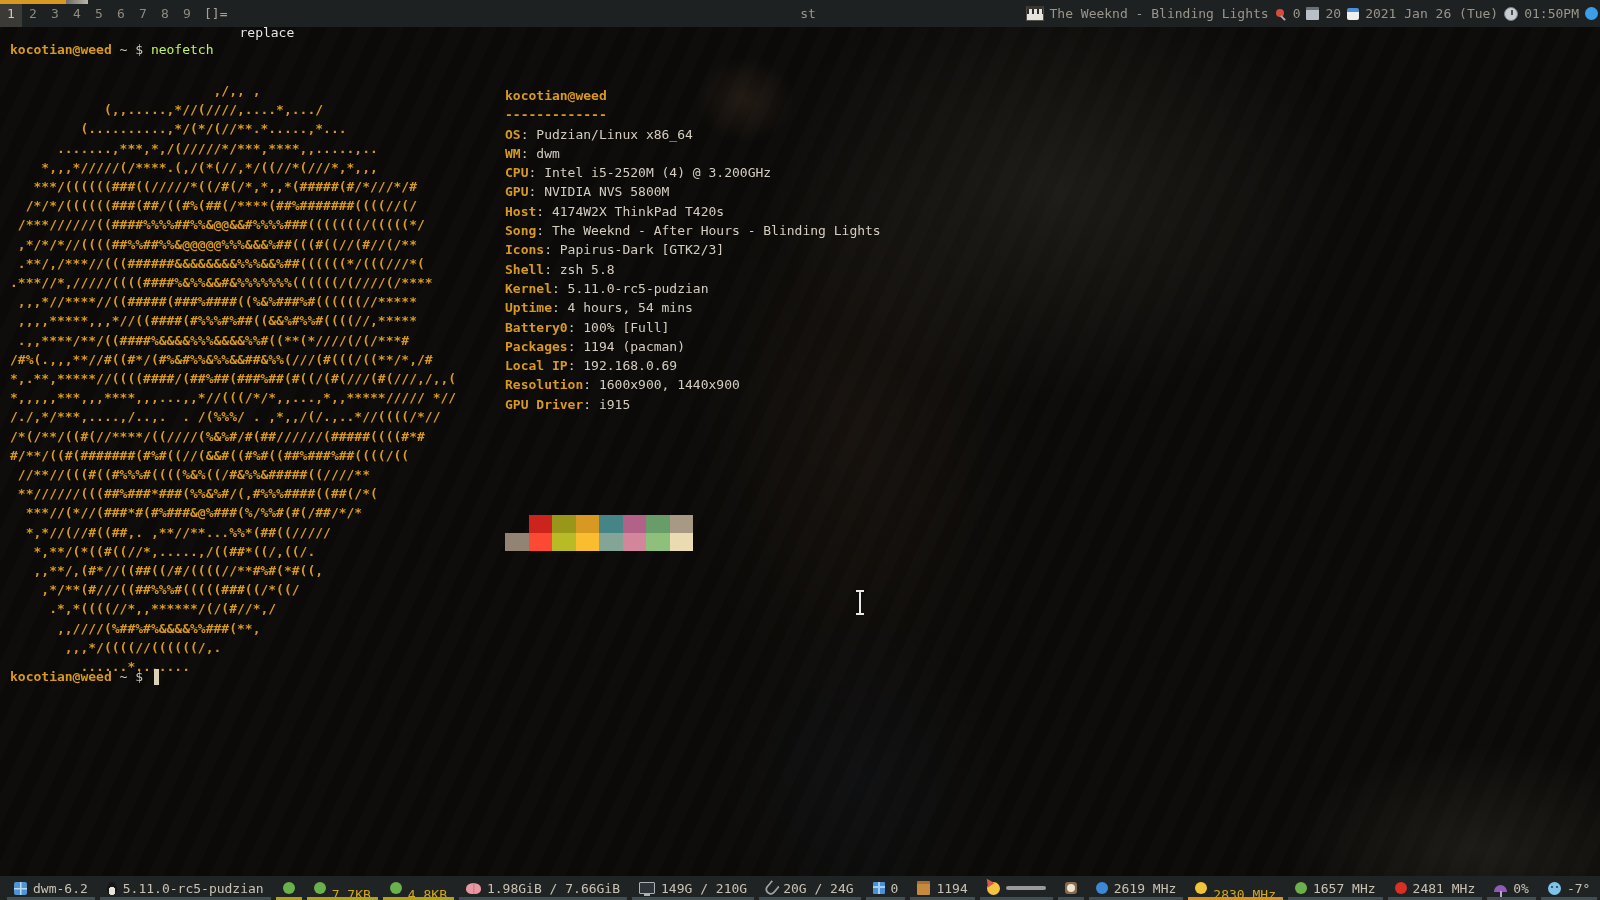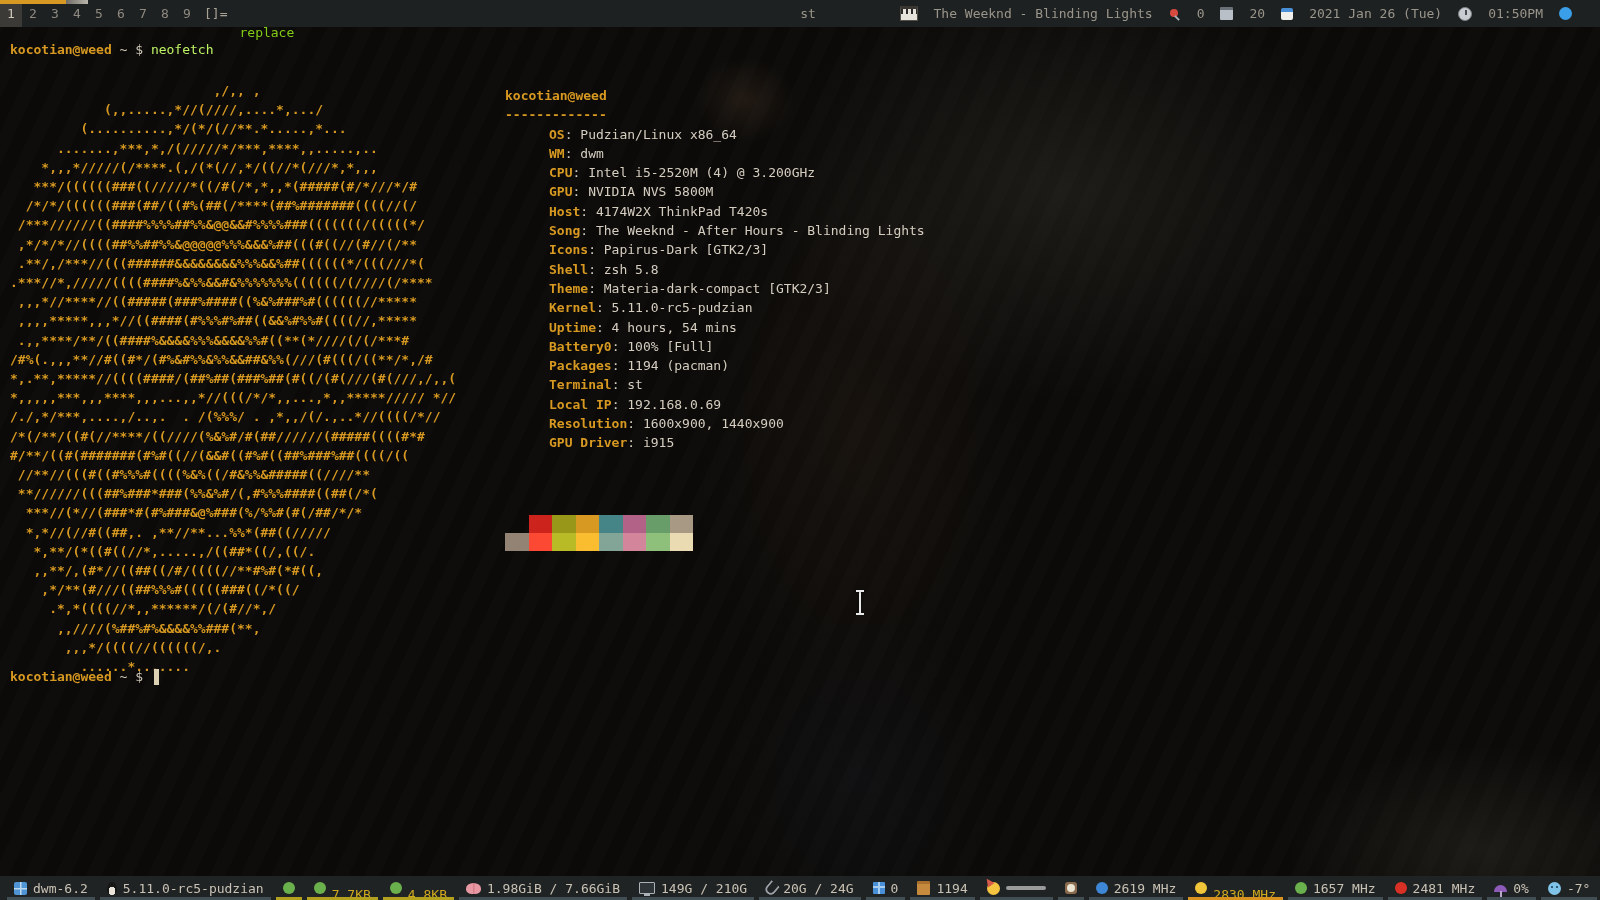--- a/index.html
+++ b/index.html
@@ -27,7 +27,7 @@
   .layoutsym{margin-left:6px;color:#a8a296;}
   .wintitle{margin-left:12px;color:#84cc16;margin-top:37px;}
   .centertitle{position:absolute;left:16px;right:0;text-align:center;color:#9a958a;pointer-events:none;}
-  .rstatus{margin-left:auto;display:flex;align-items:center;gap:16px;padding-right:28px;position:relative;}
+  .rstatus{margin-left:auto;display:flex;align-items:center;gap:6px;padding-right:2px;position:relative;}
   .rstatus .txt{color:#9a958a;}
   .songtxt{color:#8f8a1a;}
   

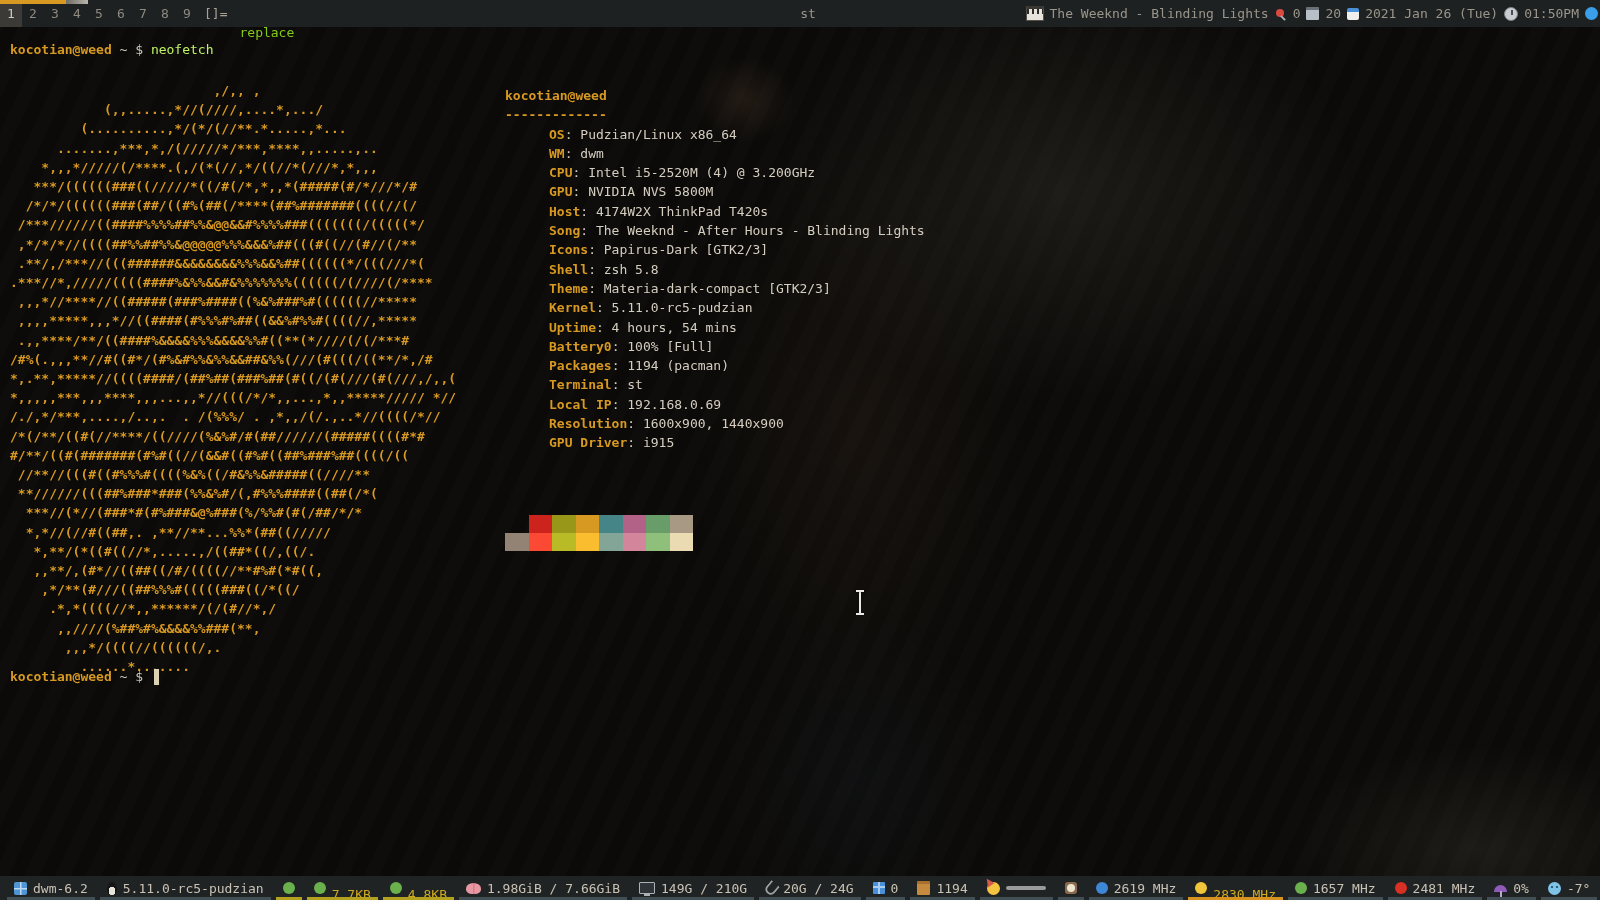--- a/index.html
+++ b/index.html
@@ -25,7 +25,7 @@
   .ind.orange{background:#d79921;}
   .ind.gray{background:linear-gradient(90deg,#6e6c66,#b9b5aa);}
   .layoutsym{margin-left:6px;color:#a8a296;}
-  .wintitle{margin-left:12px;color:#84cc16;margin-top:37px;}
+  .wintitle{margin-left:12px;color:#e5e5e5;margin-top:37px;}
   .centertitle{position:absolute;left:16px;right:0;text-align:center;color:#9a958a;pointer-events:none;}
   .rstatus{margin-left:auto;display:flex;align-items:center;gap:6px;padding-right:2px;position:relative;}
   .rstatus .txt{color:#9a958a;}

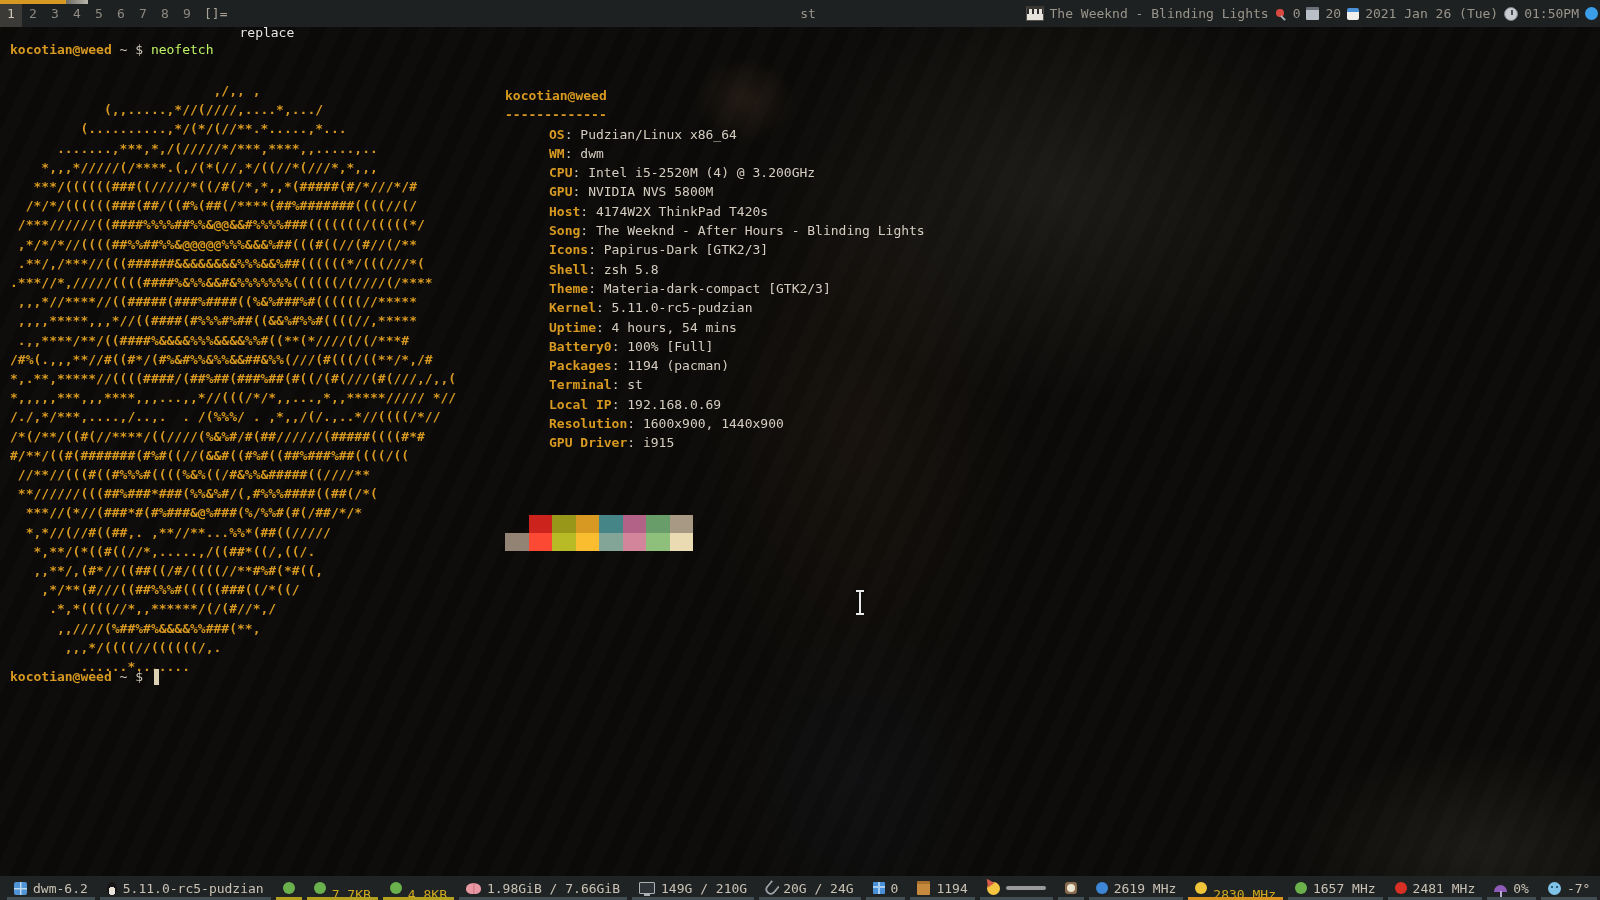--- a/index.html
+++ b/index.html
@@ -55,7 +55,7 @@
   .info{position:absolute;left:505px;top:59px;}
   .info .title{color:#d79921;font-weight:bold;}
   .info .sep{color:#d79921;font-weight:bold;}
-  .inforow{white-space:pre;margin-left:44px;}
+  .inforow{white-space:pre;}
   .inforow .lab{color:#d79921;font-weight:bold;}
   .inforow .val{color:#d5cdc0;}
   .palette{position:absolute;left:505px;top:488px;}

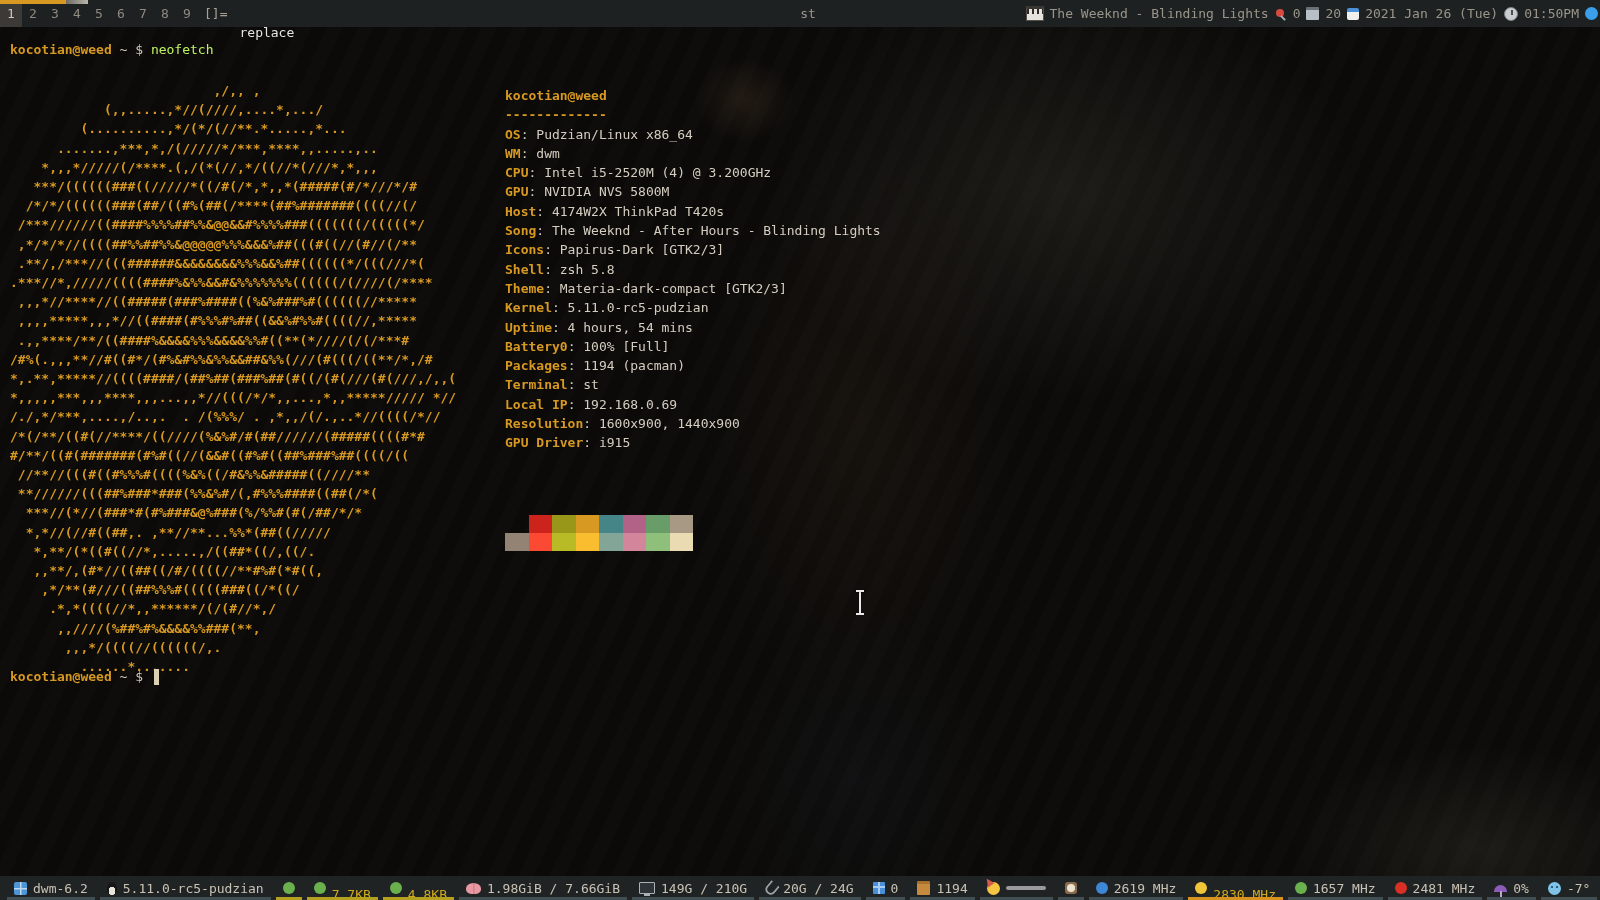--- a/index.html
+++ b/index.html
@@ -210,7 +210,6 @@
         <div class="inforow"><span class="lab">Song</span><span class="val">: The Weeknd - After Hours - Blinding Lights</span></div>
         <div class="inforow"><span class="lab">Icons</span><span class="val">: Papirus-Dark [GTK2/3]</span></div>
         <div class="inforow"><span class="lab">Shell</span><span class="val">: zsh 5.8</span></div>
-        <div class="inforow"><span class="lab">Theme</span><span class="val">: Materia-dark-compact [GTK2/3]</span></div>
         <div class="inforow"><span class="lab">Kernel</span><span class="val">: 5.11.0-rc5-pudzian</span></div>
         <div class="inforow"><span class="lab">Uptime</span><span class="val">: 4 hours, 54 mins</span></div>
         <div class="inforow"><span class="lab">Battery0</span><span class="val">: 100% [Full]</span></div>

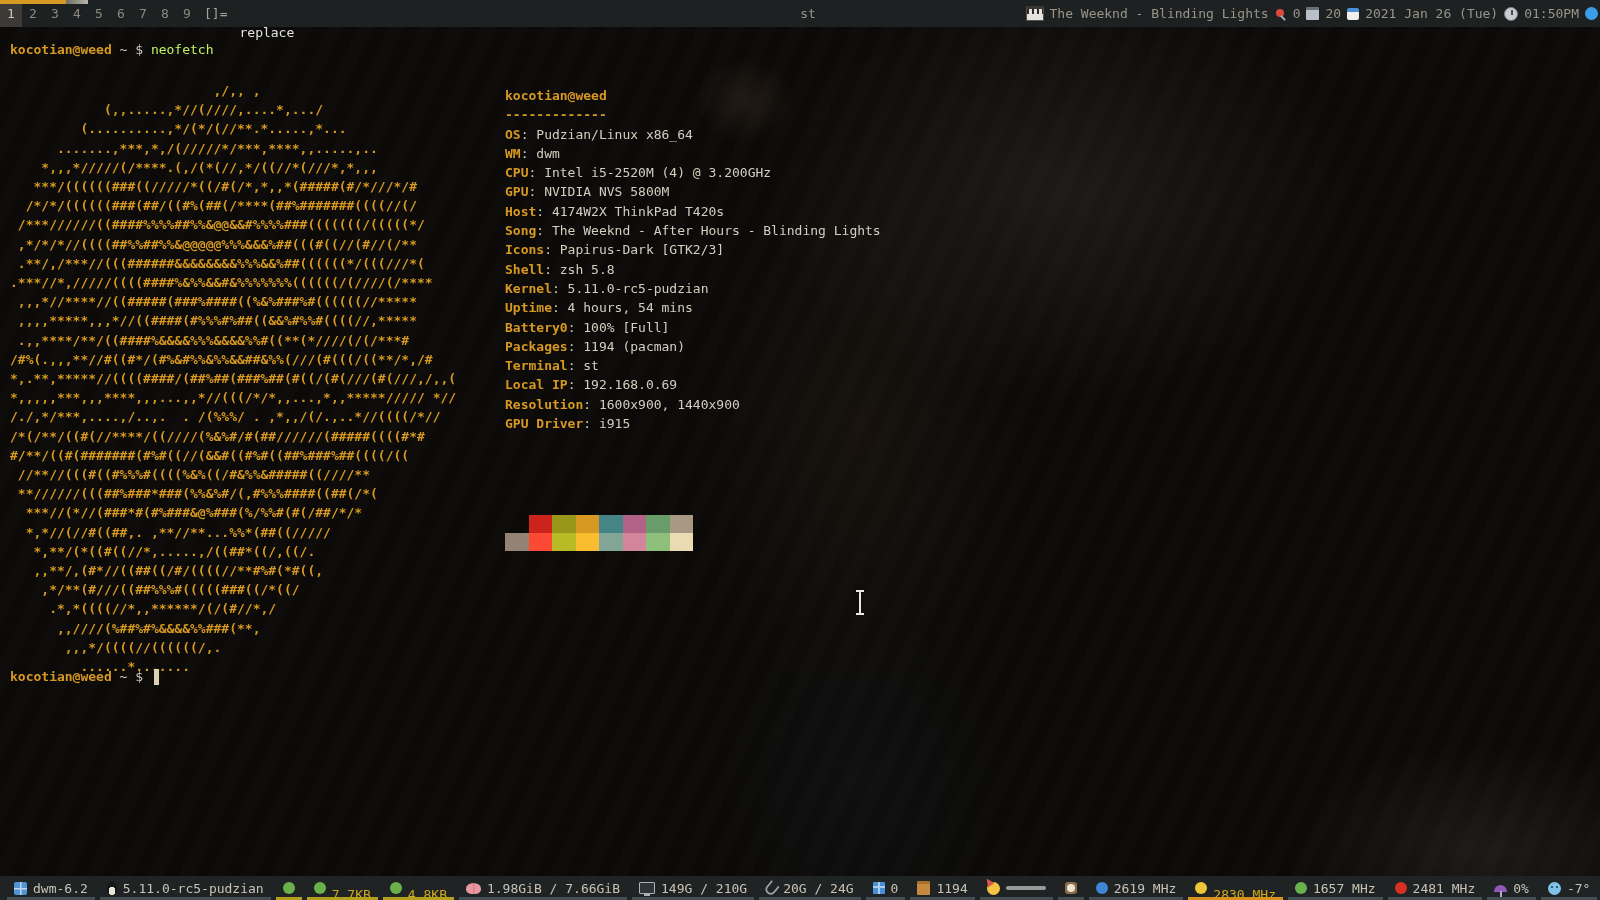--- a/index.html
+++ b/index.html
@@ -214,7 +214,6 @@
         <div class="inforow"><span class="lab">Uptime</span><span class="val">: 4 hours, 54 mins</span></div>
         <div class="inforow"><span class="lab">Battery0</span><span class="val">: 100% [Full]</span></div>
         <div class="inforow"><span class="lab">Packages</span><span class="val">: 1194 (pacman)</span></div>
-        <div class="inforow"><span class="lab">Terminal</span><span class="val">: st</span></div>
         <div class="inforow"><span class="lab">Local IP</span><span class="val">: 192.168.0.69</span></div>
         <div class="inforow"><span class="lab">Resolution</span><span class="val">: 1600x900, 1440x900</span></div>
         <div class="inforow"><span class="lab">GPU Driver</span><span class="val">: i915</span></div>

